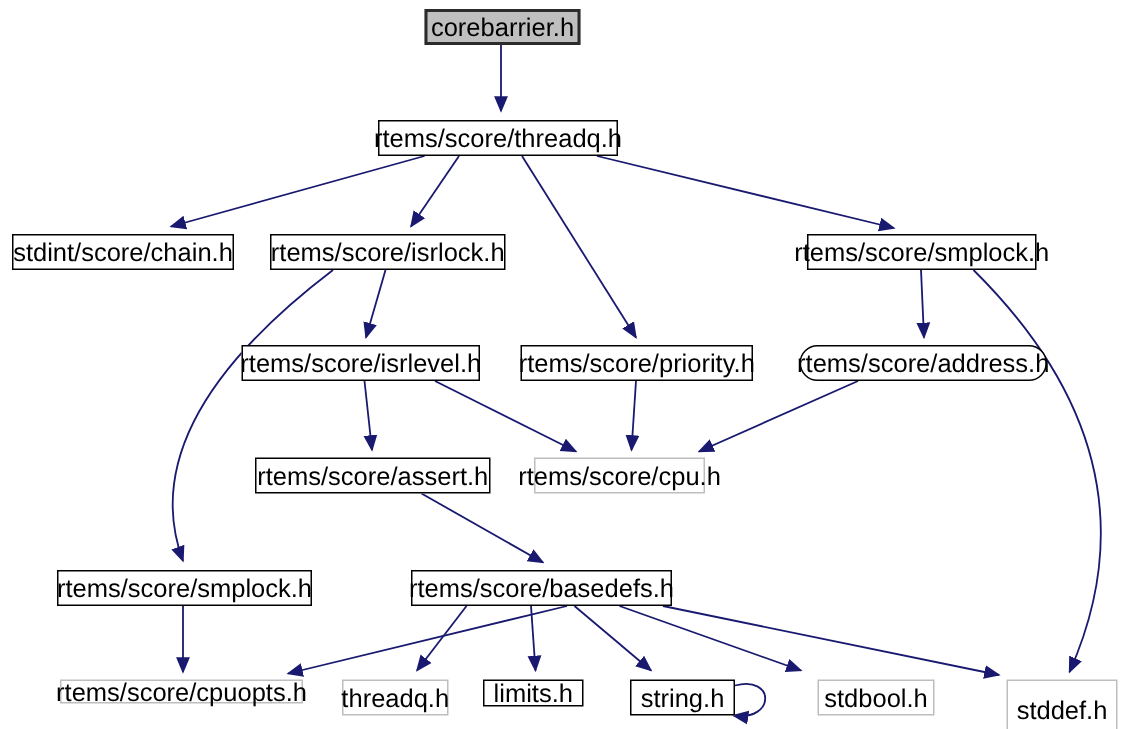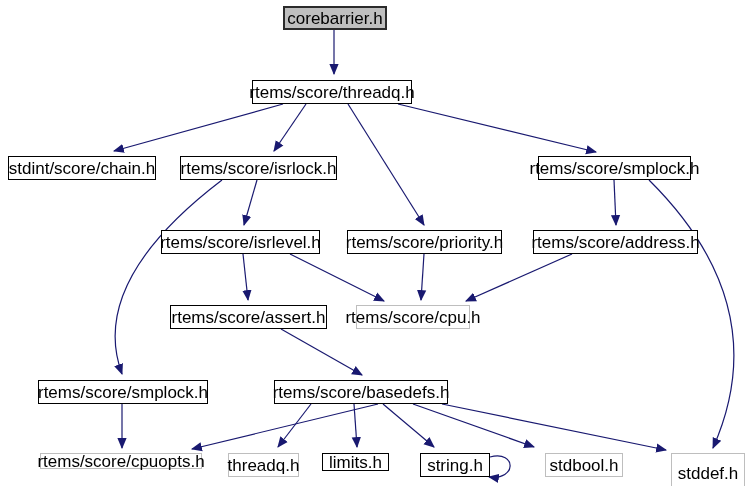--- a/index.html
+++ b/index.html
@@ -70,7 +70,7 @@
     <div class="node linked" style="left: 538px; top: 156px; width: 153px; height: 24px;">rtems/score/smplock.h</div>
     <div class="node linked" style="left: 161px; top: 230px; width: 159px; height: 24px;">rtems/score/isrlevel.h</div>
     <div class="node linked" style="left: 347px; top: 230px; width: 155px; height: 24px;">rtems/score/priority.h</div>
-    <div class="node linked" style="left: 533px; top: 230px; width: 165px; height: 24px;">rtems/score/address.h</div>
+    <div class="node linked" style="left: 533px; top: 230px; width: 165px; height: 24px; border-radius: 12px;">rtems/score/address.h</div>
     <div class="node linked" style="left: 170px; top: 305px; width: 157px; height: 24px;">rtems/score/assert.h</div>
     <div class="node plain" style="left: 356px; top: 305px; width: 114px; height: 24px;">rtems/score/cpu.h</div>
     <div class="node linked" style="left: 38px; top: 380px; width: 170px; height: 24px;">rtems/score/smplock.h</div>

